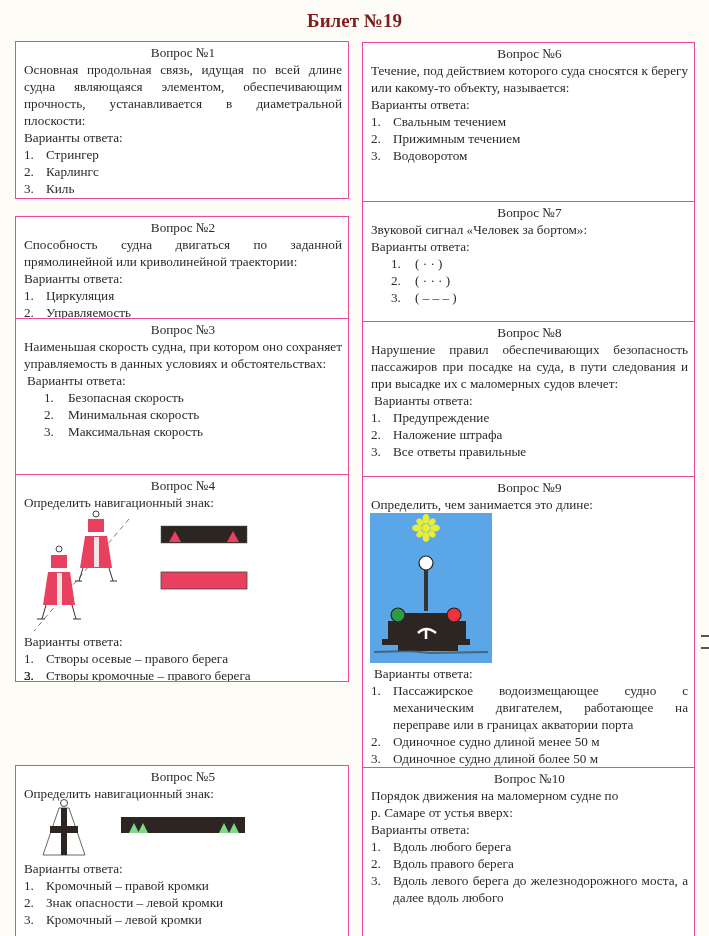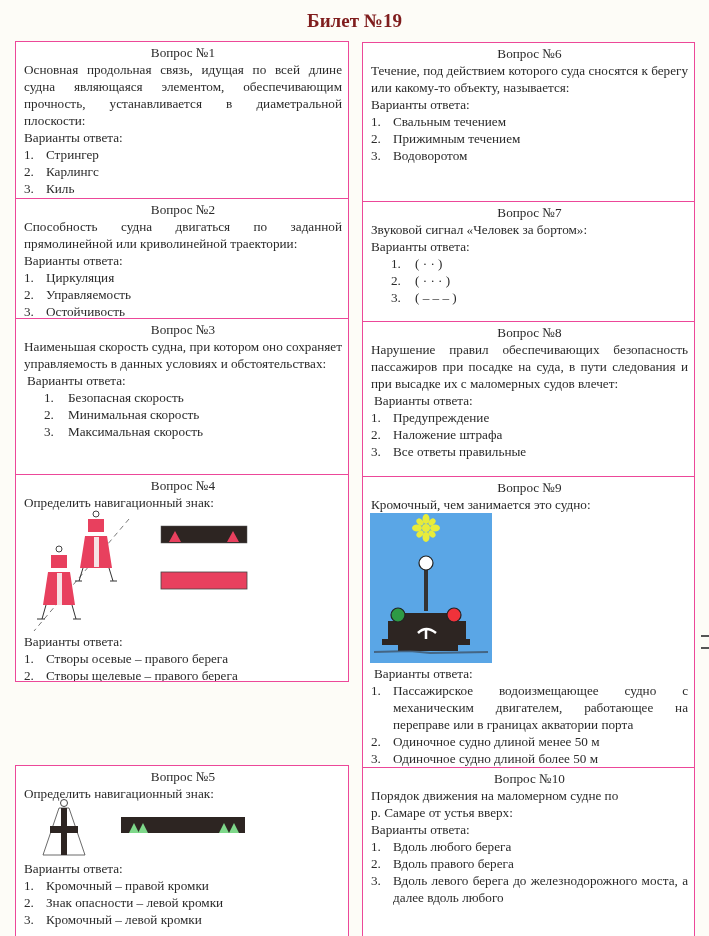--- a/index.html
+++ b/index.html
@@ -56,7 +56,7 @@
     </ol>
   </div>
 
-  <div class="box" style="top:157px;height:121px;">
+  <div class="box" style="top:175px;height:121px;">
     <div class="q-head">Вопрос №2</div>
     <div class="q-text">Способность судна двигаться по заданной прямолинейной или криволинейной траектории:</div>
     <div class="variants">Варианты ответа:</div>

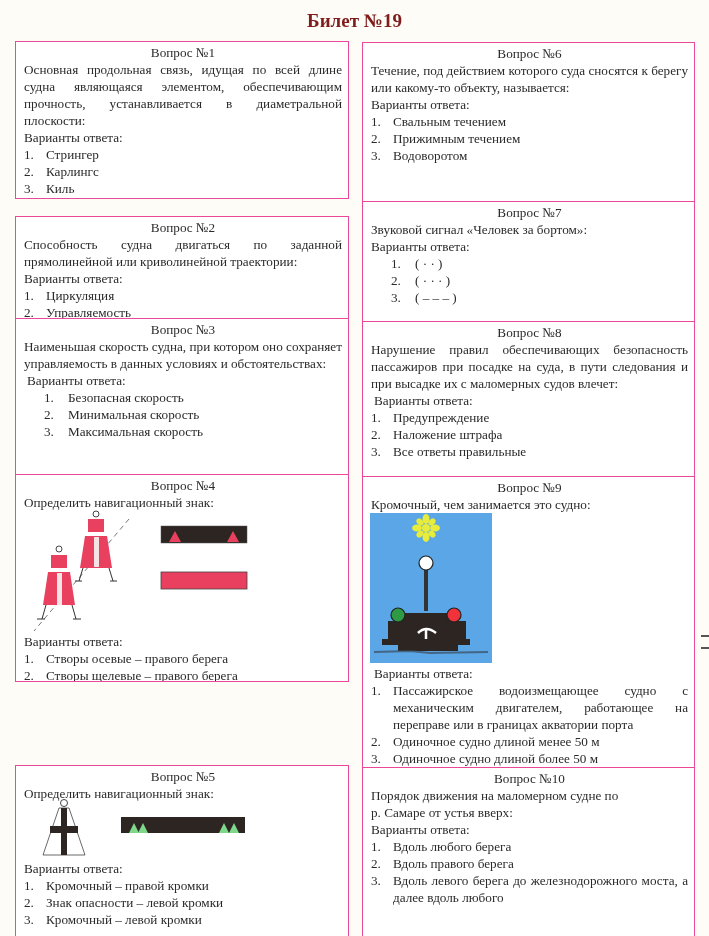--- a/index.html
+++ b/index.html
@@ -191,7 +191,7 @@
 
   <div class="box" style="top:435px;height:292px;">
     <div class="q-head">Вопрос №9</div>
-    <div class="q-text">Кромочный, чем занимается это судно:</div>
+    <div class="q-text">Определить, чем занимается это длине:</div>
     <div class="picture" style="height:152px;">
       <svg width="122" height="150" viewBox="0 0 122 150" style="position:absolute;left:-1px;top:0;">
         <rect x="0" y="0" width="122" height="150" fill="#5aa6e6"></rect>

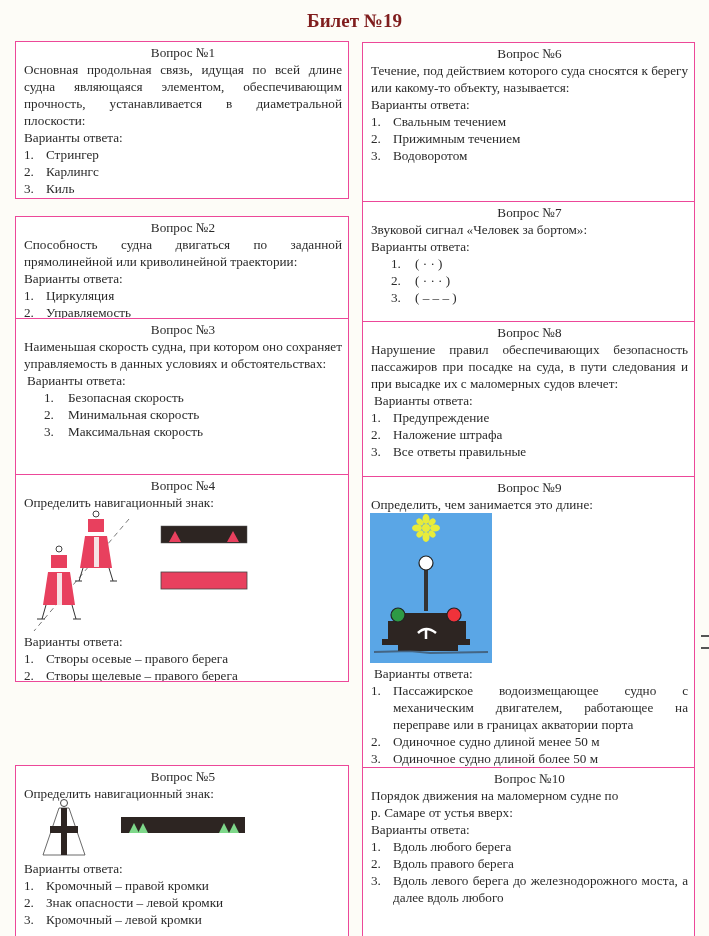--- a/index.html
+++ b/index.html
@@ -120,7 +120,7 @@
     <div class="variants">Варианты ответа:</div>
     <ol>
       <li><span class="num">1.</span><span>Створы осевые – правого берега</span></li>
-      <li><span class="num">2.</span><span>Створы щелевые – правого берега</span></li>
+      <li><span class="num">2.</span></li>
       <li><span class="num">3.</span><span>Створы кромочные – правого берега</span></li>
     </ol>
   </div>

